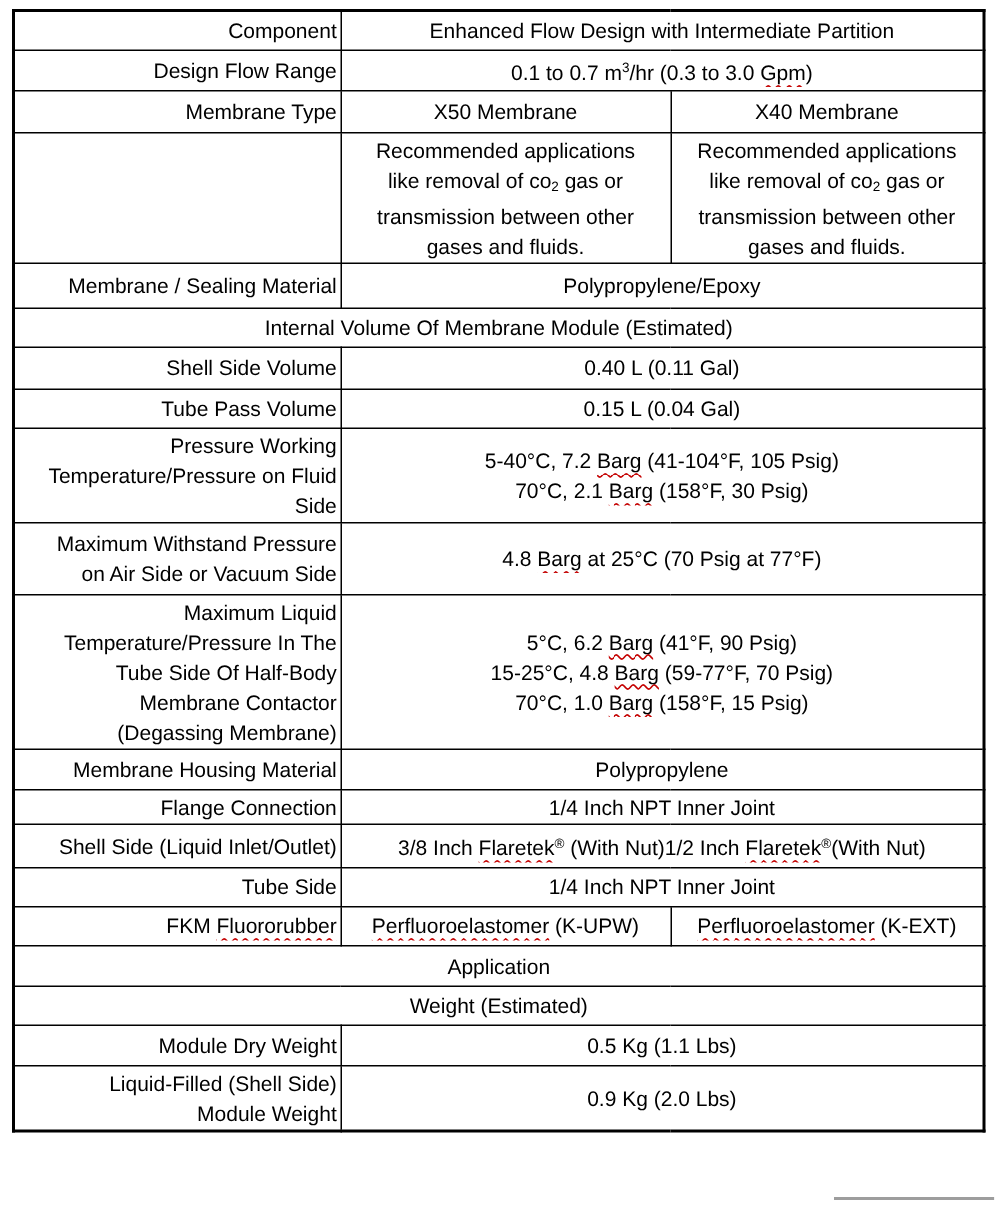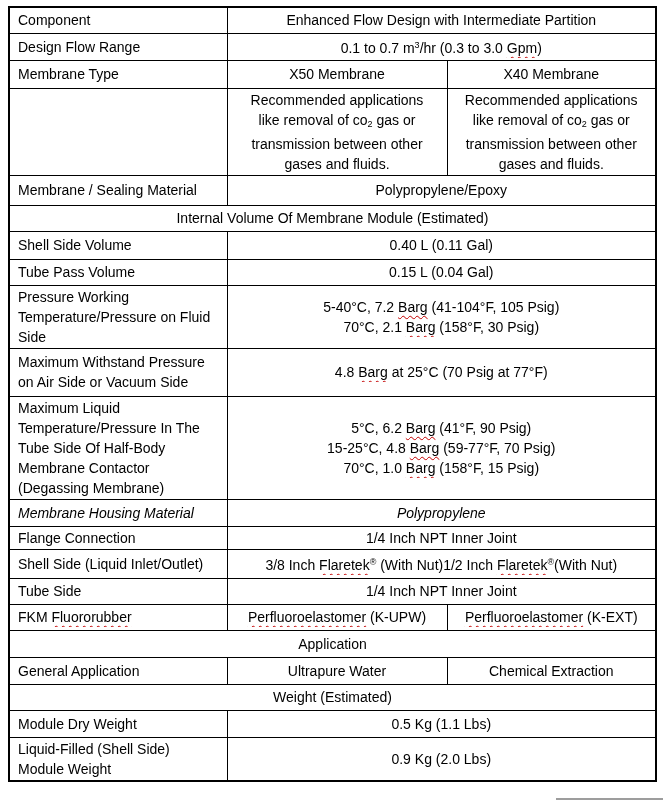--- a/index.html
+++ b/index.html
@@ -37,7 +37,7 @@
     padding: 1px 3px;
   }
   table.spec td.label {
-    text-align: left;
+    text-align: right;
     padding-left: 8px;
     padding-right: 2px;
   }

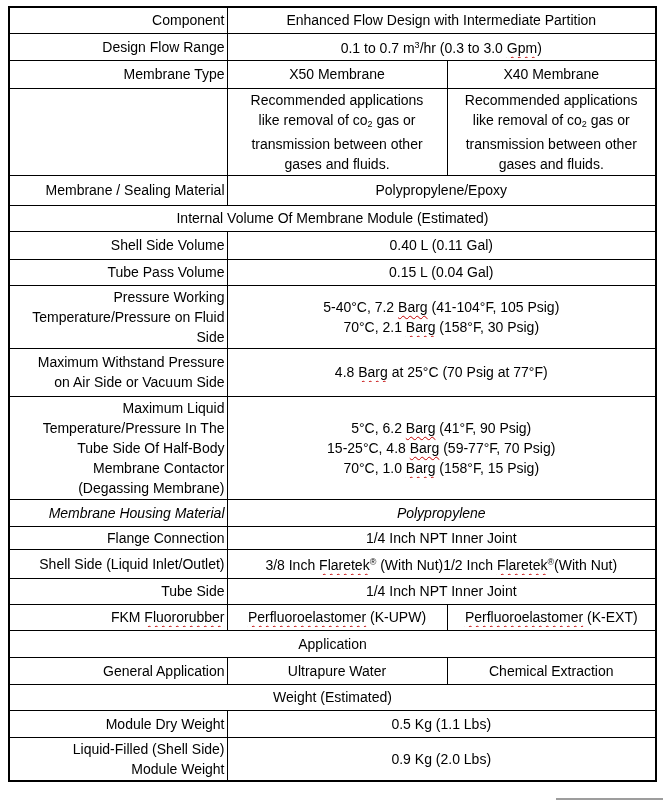--- a/index.html
+++ b/index.html
@@ -238,7 +238,7 @@
             </div>
           </td>
         </tr>
-        <tr style="height: 27px; font-style: italic;">
+        <tr style="height: 27px;">
           <td class="label">
             <div class="cell">
               <div class="line"><span>Membrane Housing Material</span></div>

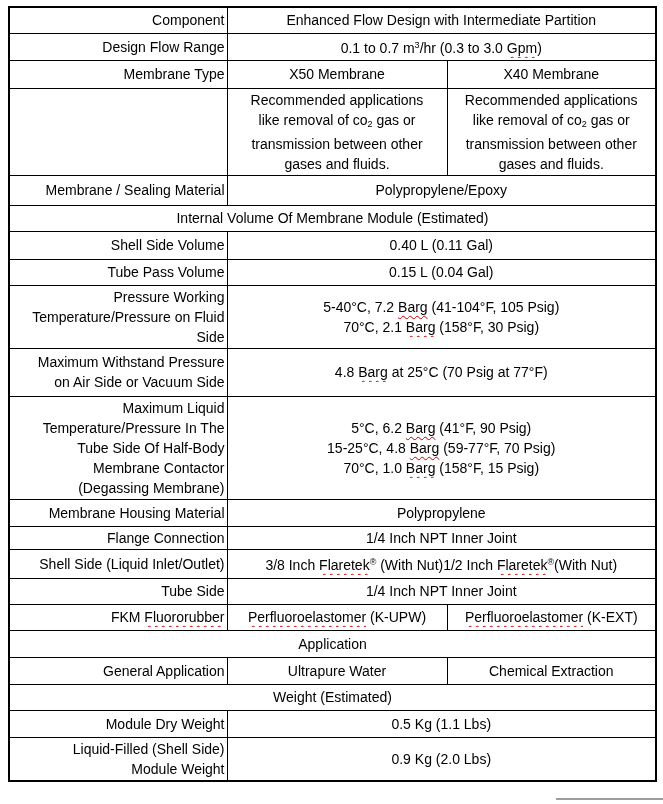--- a/index.html
+++ b/index.html
@@ -310,23 +310,6 @@
             </div>
           </td>
         </tr>
-        <tr style="height: 27px;">
-          <td class="label">
-            <div class="cell">
-              <div class="line"><span>General Application</span></div>
-            </div>
-          </td>
-          <td class="value">
-            <div class="cell">
-              <div class="line"><span>Ultrapure Water</span></div>
-            </div>
-          </td>
-          <td class="value">
-            <div class="cell">
-              <div class="line"><span>Chemical Extraction</span></div>
-            </div>
-          </td>
-        </tr>
         <tr style="height: 26px;">
           <td colspan="3" class="header">
             <div class="cell">

